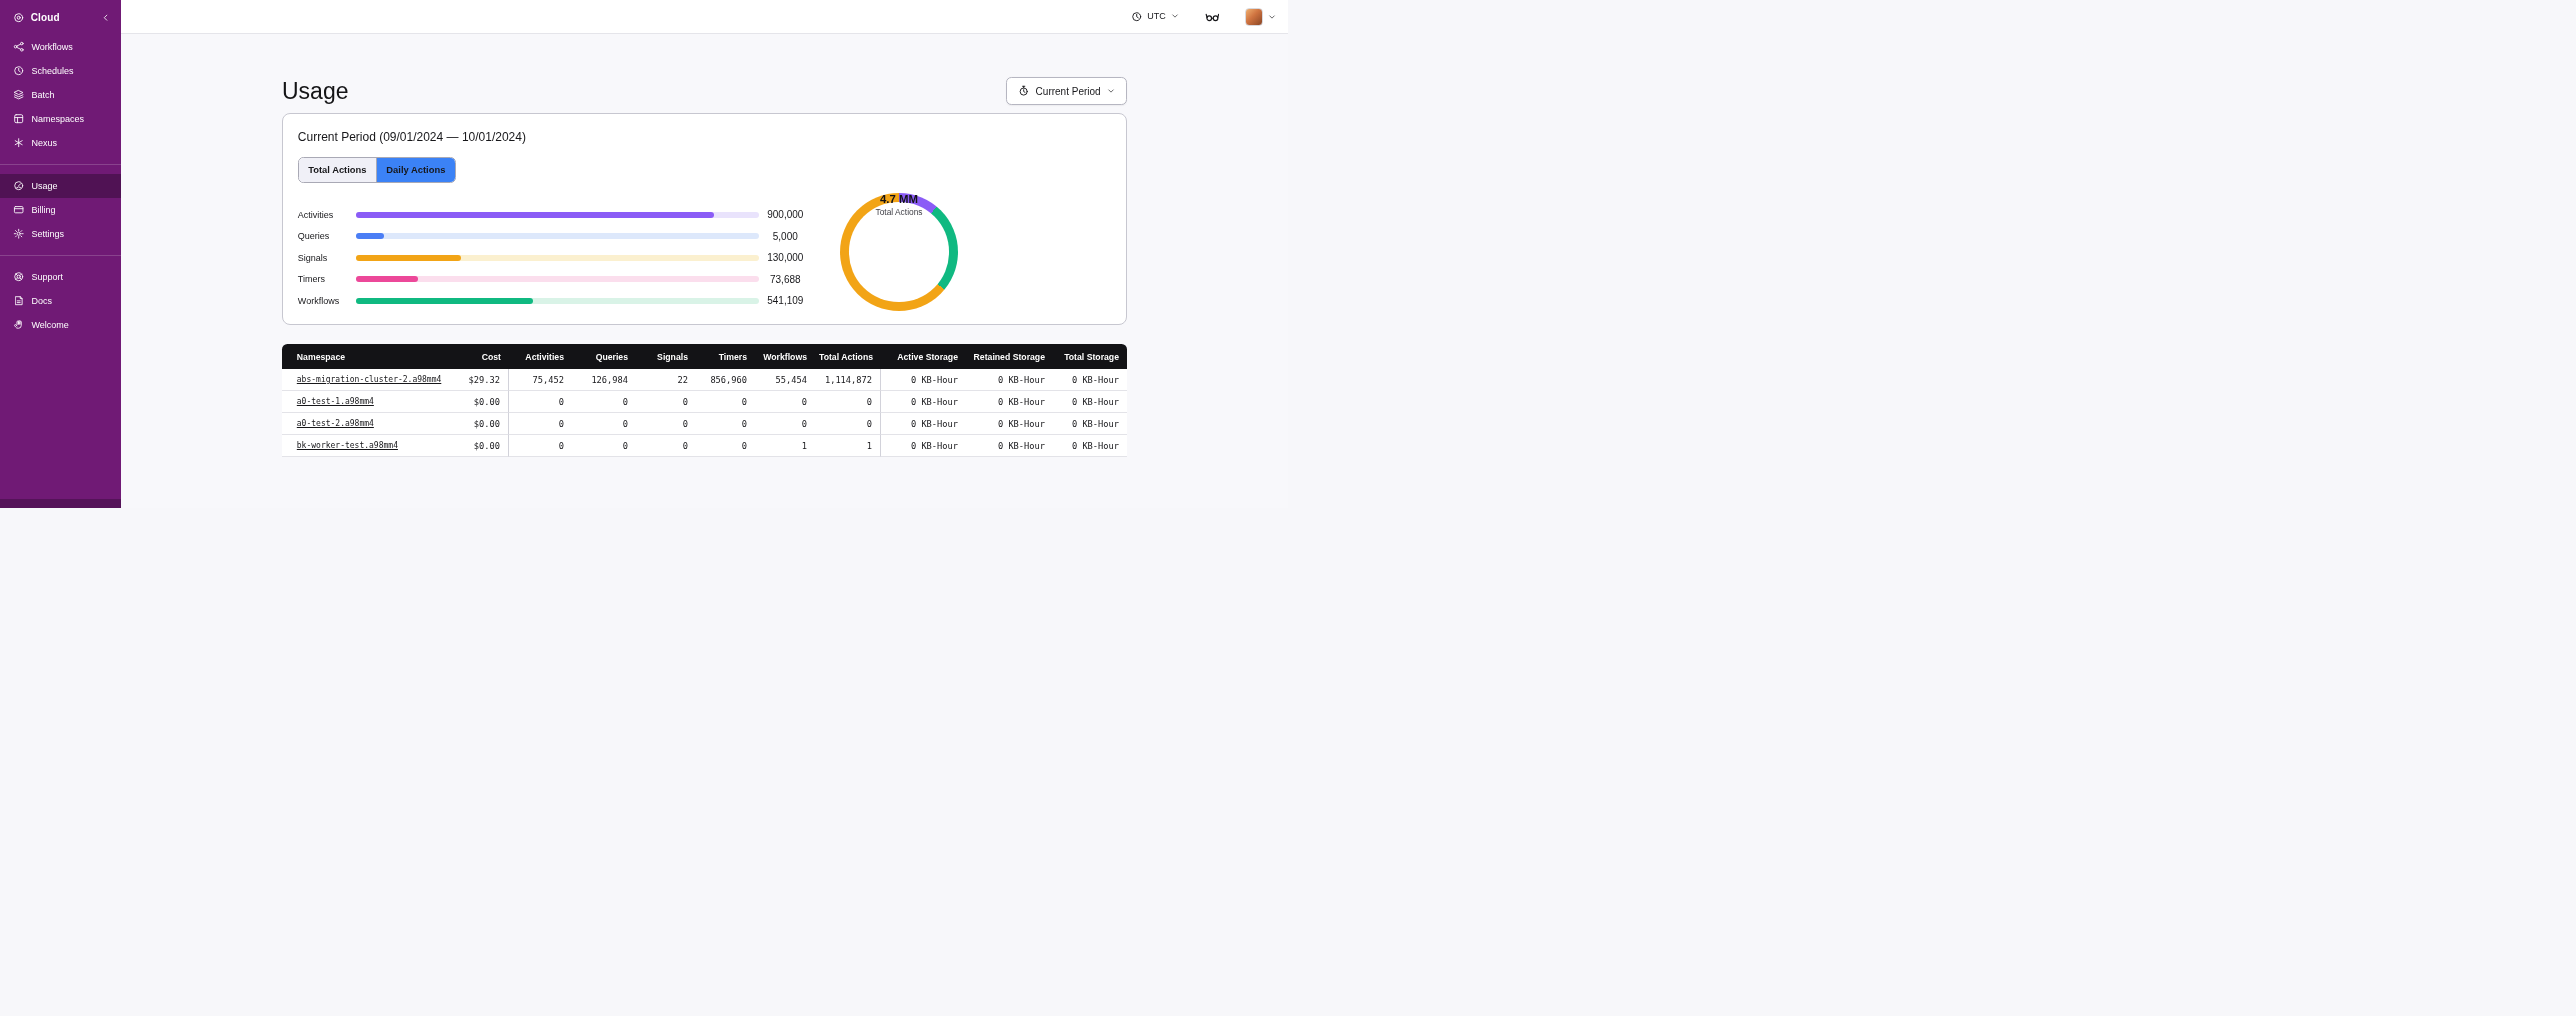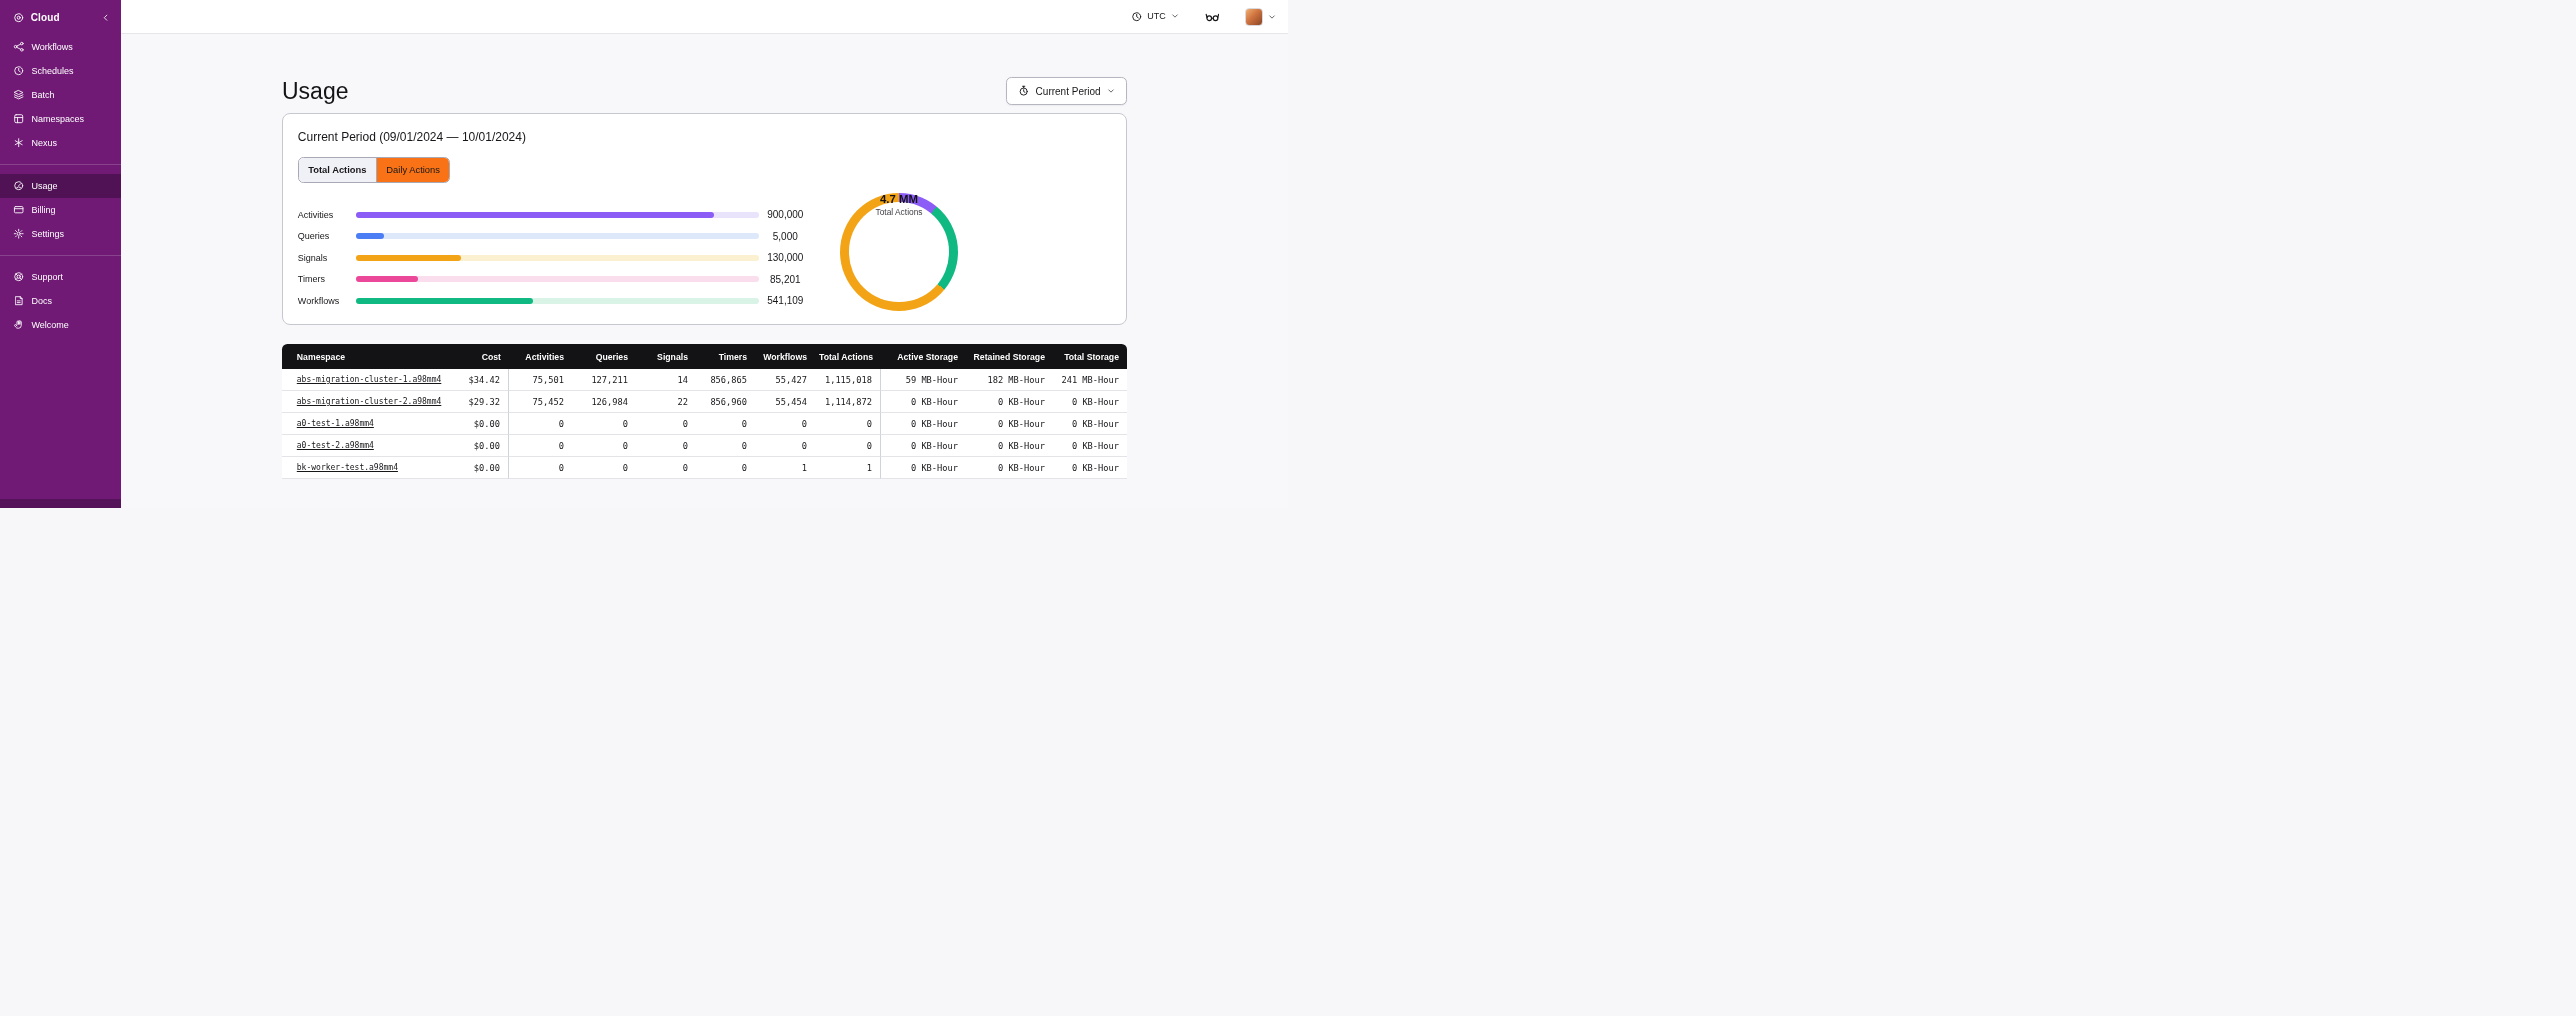--- a/index.html
+++ b/index.html
@@ -40,7 +40,7 @@
   .usage-card { position:relative; margin-top:8px; height:212px; background:#fff; border:0.7px solid #c7c7d0; border-radius:8px; }
   .card-title { position:absolute; left:14.8px; top:16px; font-size:12px; color:#17171a; }
   .tabs { position:absolute; left:14.8px; top:43px; display:inline-flex; height:25.5px; border:0.7px solid #a9a9b5; border-radius:5.4px; overflow:hidden; background:#fff; }
-  .tab { display:flex; align-items:center; padding:0 9.4px; font-size:9.4px; cursor:pointer; background:#f97316; }
+  .tab { display:flex; align-items:center; padding:0 9.4px; font-size:9.4px; cursor:pointer; background:#3b82f6;font-weight:bold; }
   .tab.active { background:#f0f0f7; font-weight:bold; border-right:0.7px solid #a9a9b5; }
 
   .bars { position:absolute; left:14.8px; top:90px; width:514px; }

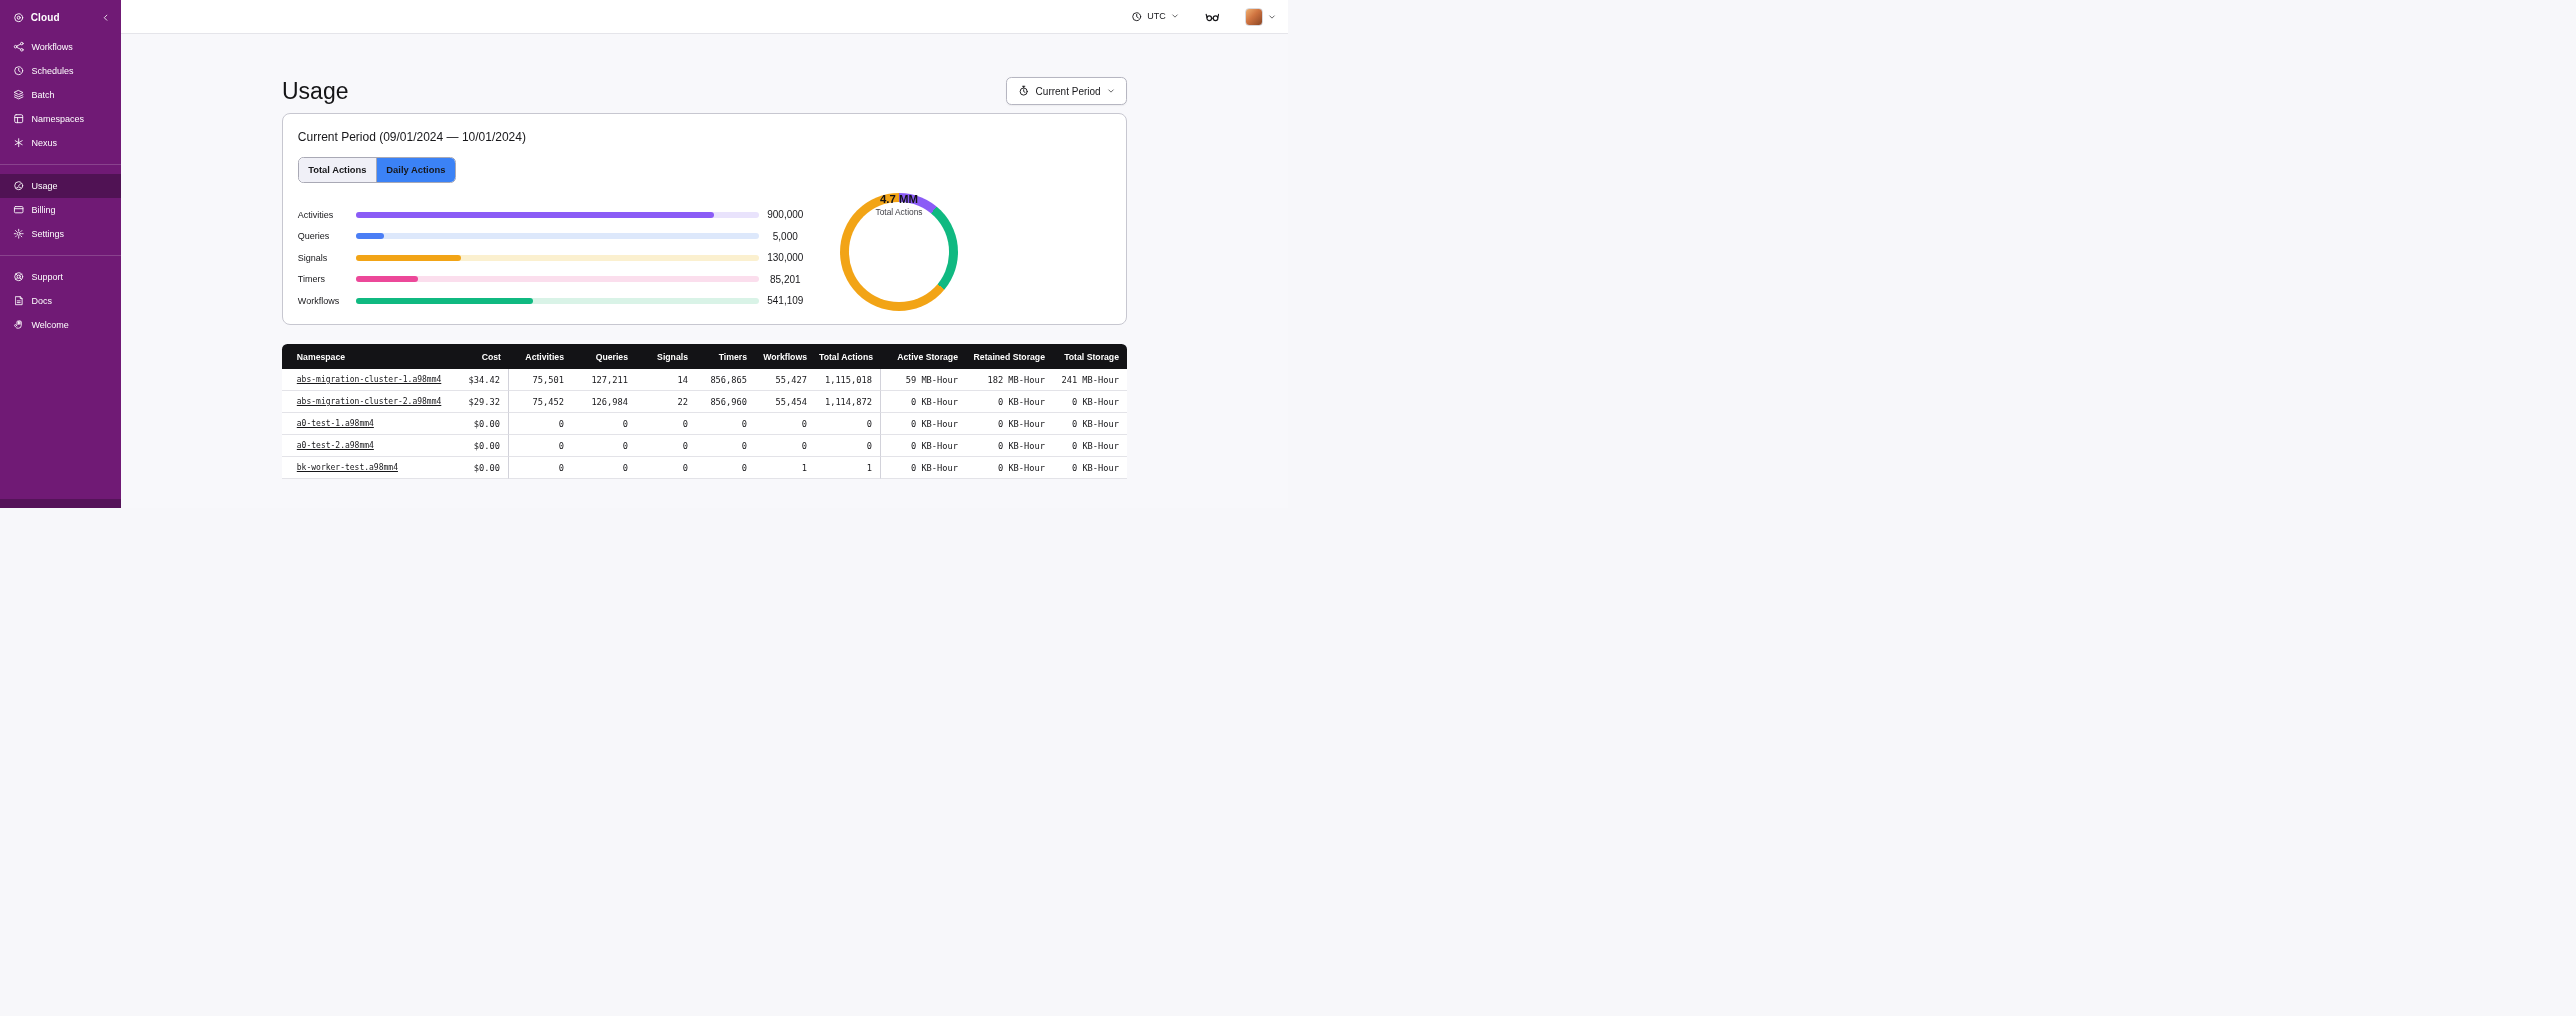--- a/index.html
+++ b/index.html
@@ -285,7 +285,7 @@
             <div class="bar-track" style="background: rgb(251, 222, 237);">
               <div class="bar-fill" style="width: 15.5%; background: rgb(236, 72, 153);"></div>
             </div>
-            <div class="bar-value">85,201</div>
+            <div class="bar-value">73,688</div>
           </div>
           <div class="bar-row">
             <div class="bar-label">Workflows</div>

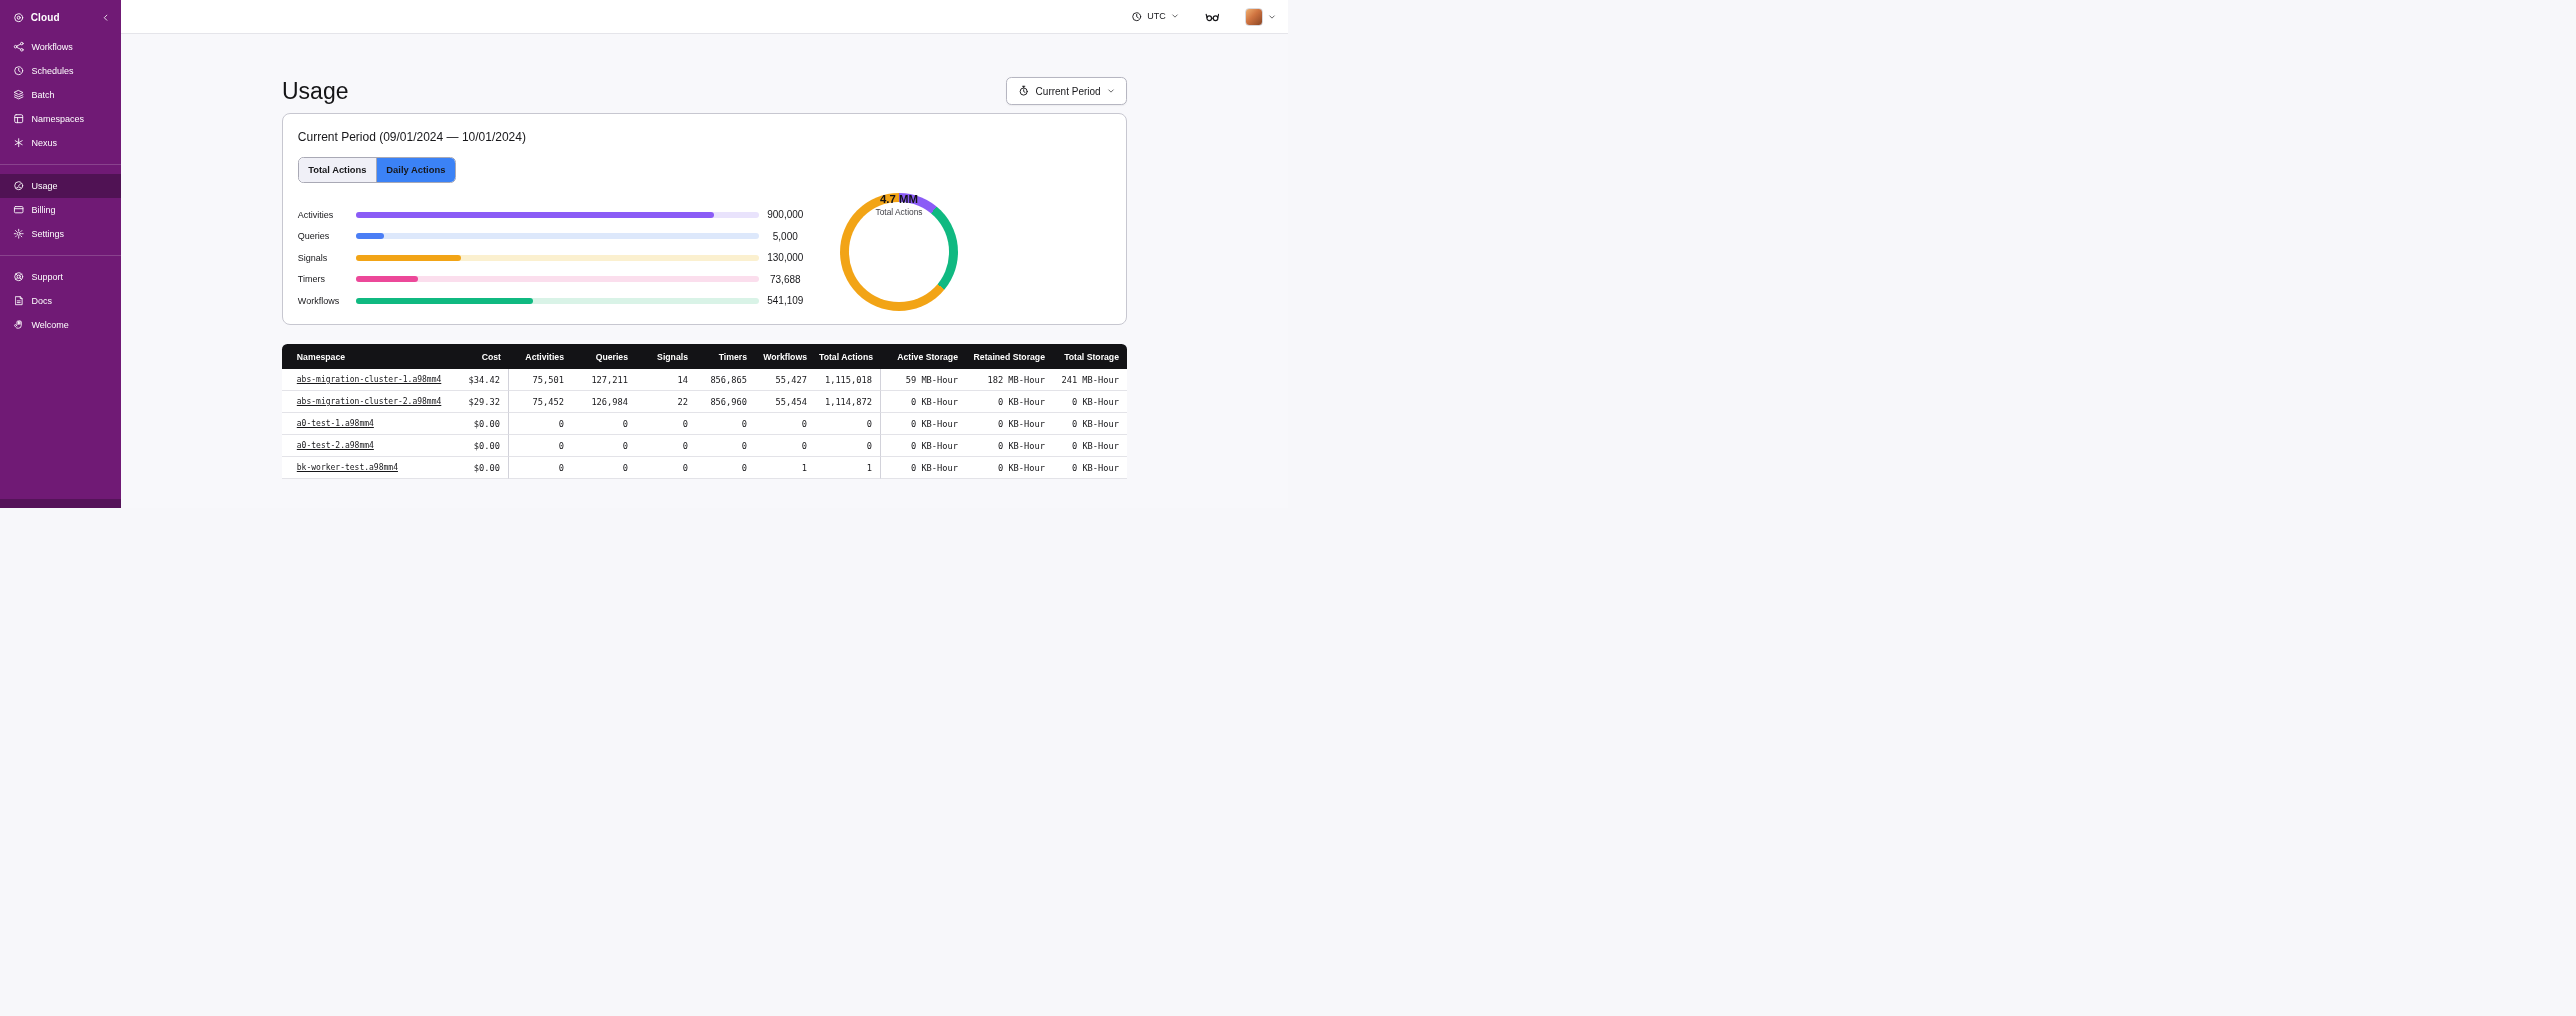--- a/index.html
+++ b/index.html
@@ -335,19 +335,6 @@
         </thead>
       <tbody id="table-body">
           <tr>
-            <td class="col-namespace"><span class="ns-link">abs-migration-cluster-1.a98mm4</span></td>
-            <td class="sec-end">$34.42</td>
-            <td>75,501</td>
-            <td>127,211</td>
-            <td>14</td>
-            <td>856,865</td>
-            <td>55,427</td>
-            <td class="sec-end">1,115,018</td>
-            <td>59 MB-Hour</td>
-            <td>182 MB-Hour</td>
-            <td>241 MB-Hour</td>
-          </tr>
-          <tr>
             <td class="col-namespace"><span class="ns-link">abs-migration-cluster-2.a98mm4</span></td>
             <td class="sec-end">$29.32</td>
             <td>75,452</td>

